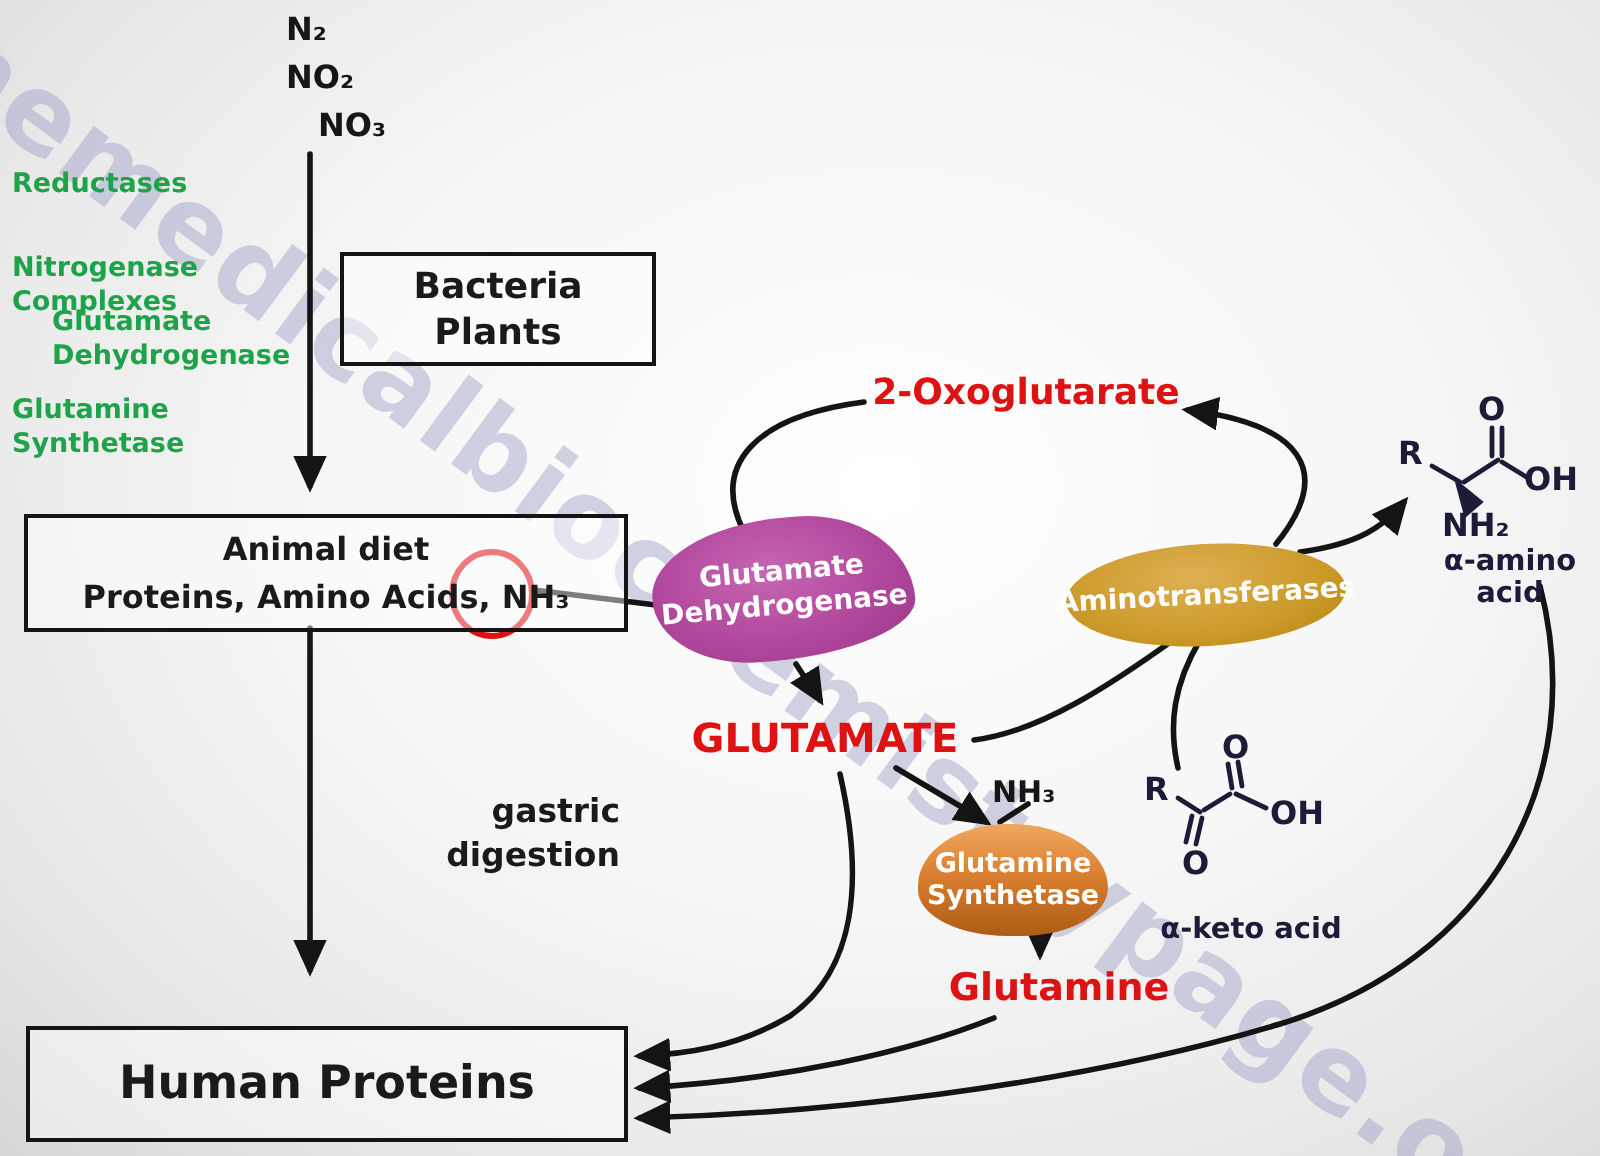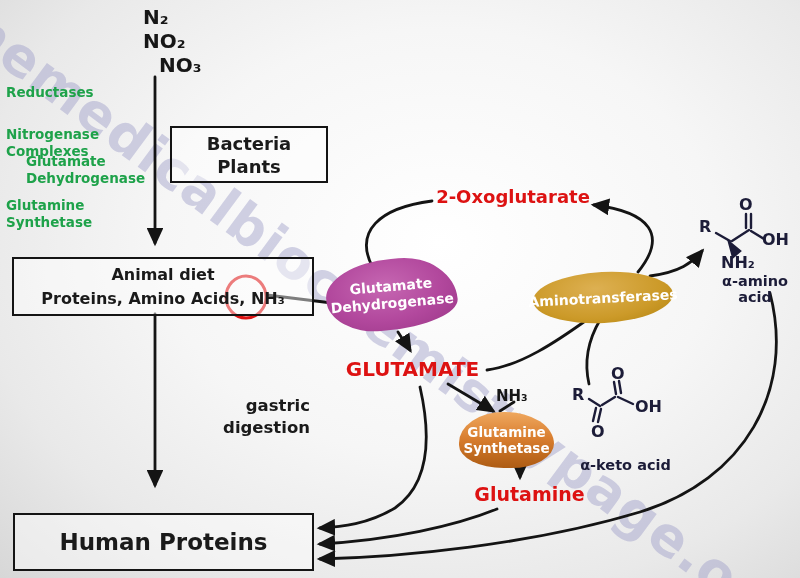--- a/index.html
+++ b/index.html
@@ -16,7 +16,7 @@
   }
   svg.overlay{position:absolute;left:0;top:0;z-index:2;}
   .abs{position:absolute;z-index:3;}
-  .nlab{font-weight:bold;font-size:20px;color:#161616;}
+  .nlab{font-weight:bold;font-size:16px;color:#161616;}
   .enz{width:120px;left:6px;text-align:left;font-weight:bold;font-size:13.5px;
        line-height:17px;color:#1ea24a;}
   .box{border:2.5px solid #141414;background:rgba(255,255,255,0.45);

